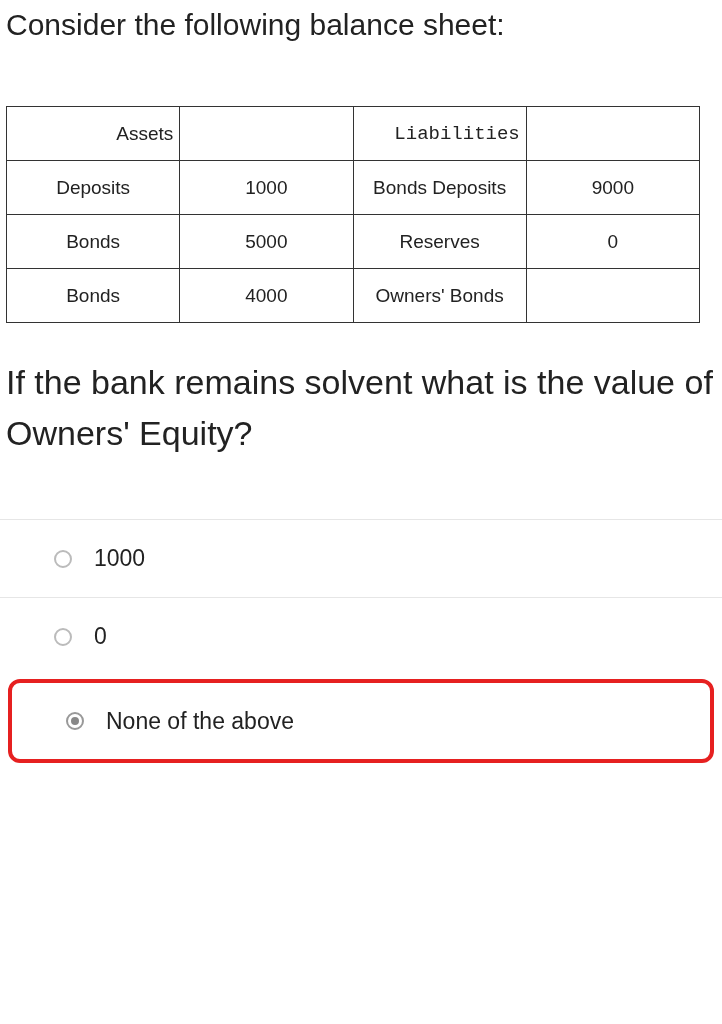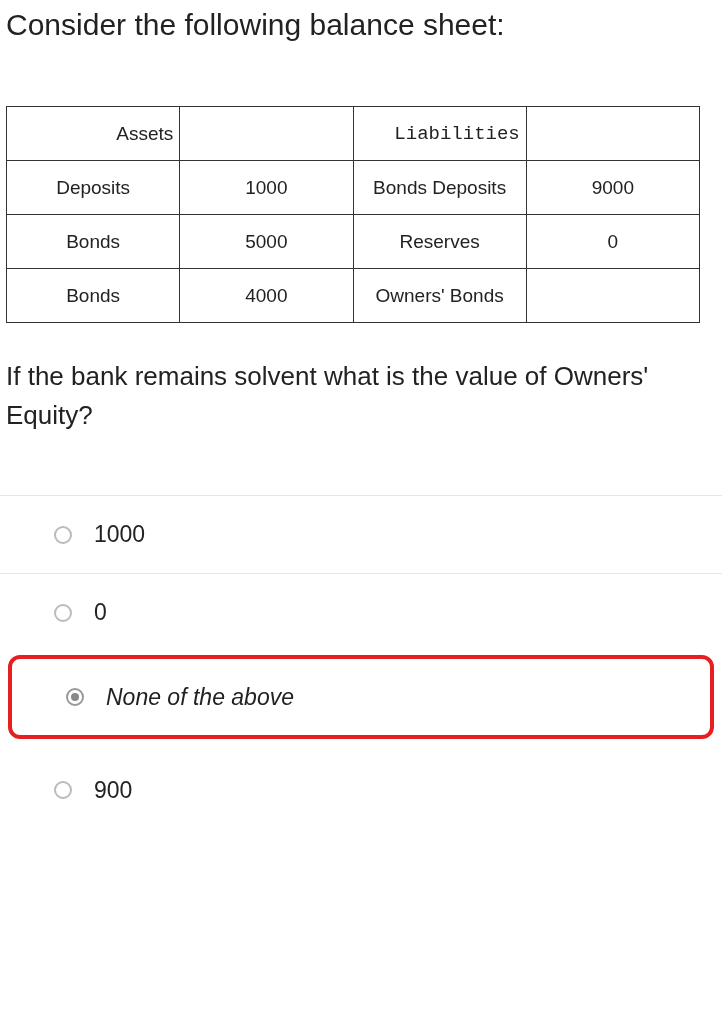--- a/index.html
+++ b/index.html
@@ -42,7 +42,7 @@
   }
   .question-follow {
     padding: 14px 6px 0 6px;
-    font-size: 26px;
+    font-size: 34px;
     line-height: 1.5;
   }
   .options {

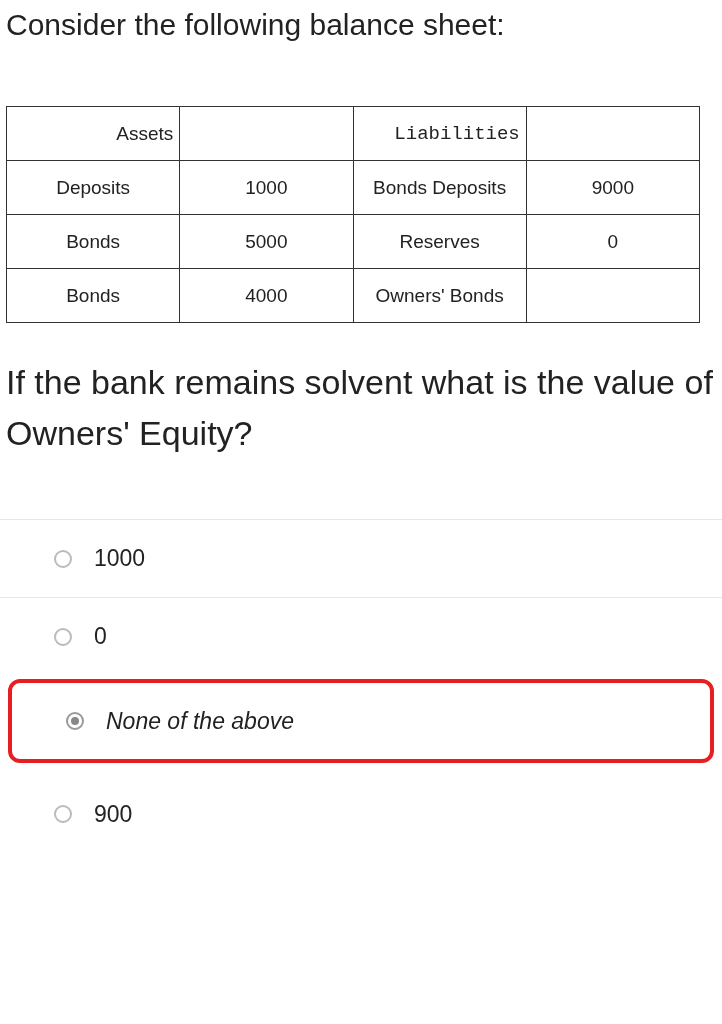--- a/index.html
+++ b/index.html
@@ -89,7 +89,6 @@
   .highlighted-wrapper .option-row {
     border-top: none;
     min-height: 76px;
-    font-style: italic;
   }
   .after-highlight {
     border-top: none;

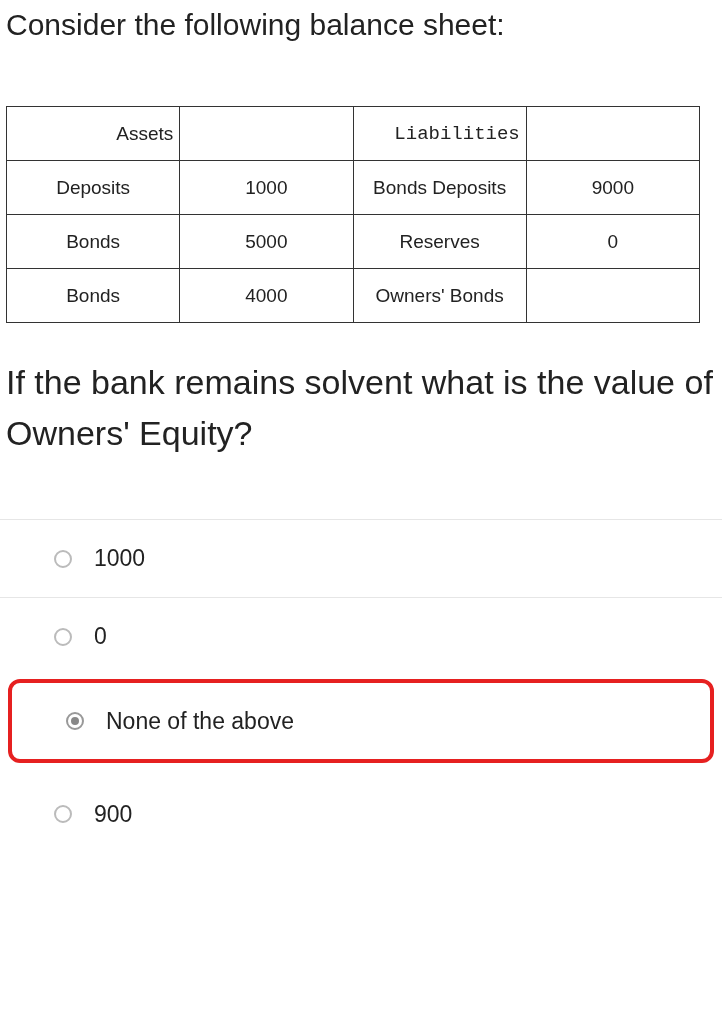--- a/index.html
+++ b/index.html
@@ -150,10 +150,6 @@
     </div>
   </div>
 
-  <div class="option-row after-highlight">
-    <span class="radio"></span>
-    <span>900</span>
-  </div>
 
 </div>
 

